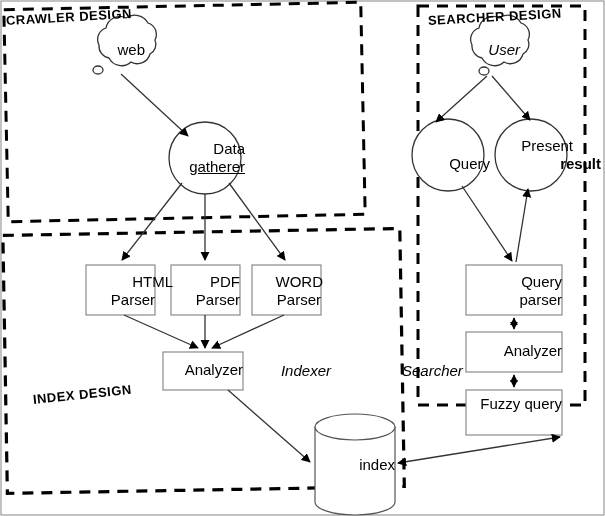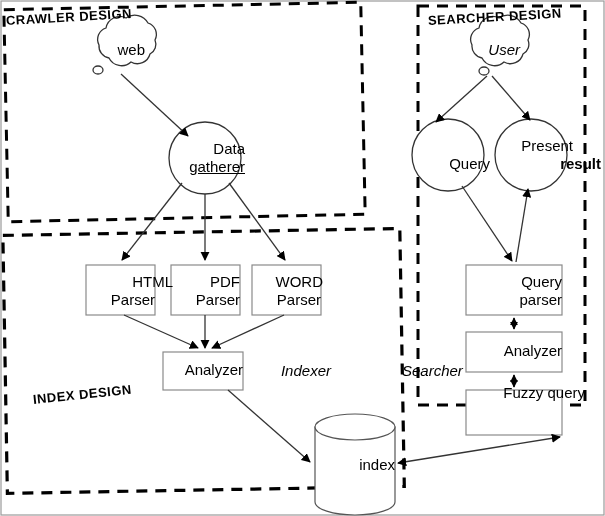--- a/index.html
+++ b/index.html
@@ -144,7 +144,7 @@
 
   <div class="lbl node-text" style="left:466px;top:343px;width:96px;">Analyzer</div>
 
-  <div class="lbl node-text" style="left:466px;top:385px;width:96px;margin-left:23px;">Fuzzy query</div>
+  <div class="lbl node-text" style="left:466px;top:396px;width:96px;">Fuzzy query</div>
 
   <div class="lbl node-text" style="left:315px;top:457px;width:80px;">index</div>
 

